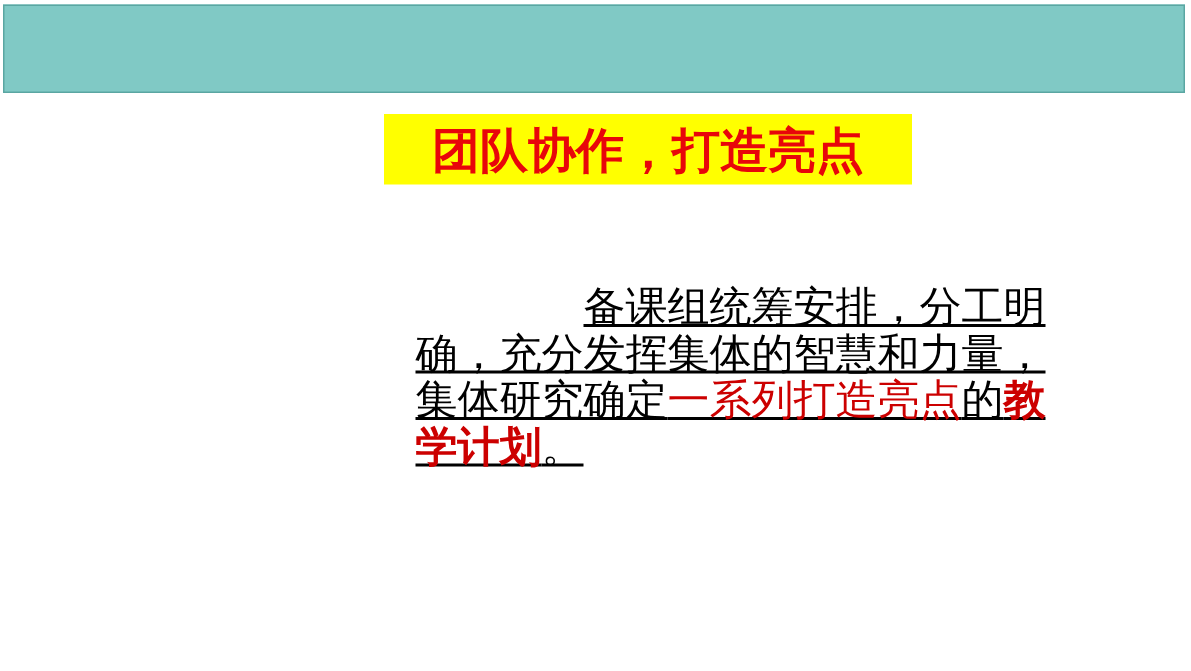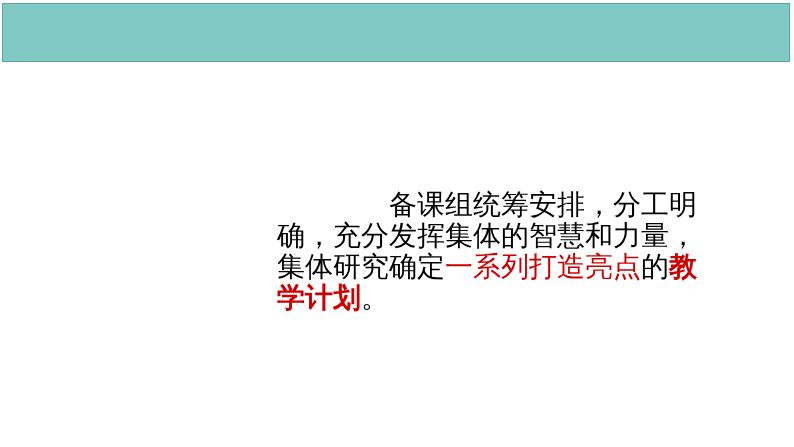--- a/index.html
+++ b/index.html
@@ -96,6 +96,9 @@
 
   <div id="header-band"></div>
 
+  <div id="title-banner">
+    <span id="title-text">团队协作，打造亮点</span>
+  </div>
 
   <div id="body-block">
     <p id="body-paragraph"><span class="seg-black">备课组统筹安排，分工明确，充分发挥集体的智慧和力量，集体研究确定</span><span class="seg-red">一系列打造亮点</span><span class="seg-black">的</span><span class="seg-red-bold">教学计划</span><span class="seg-black">。</span></p>

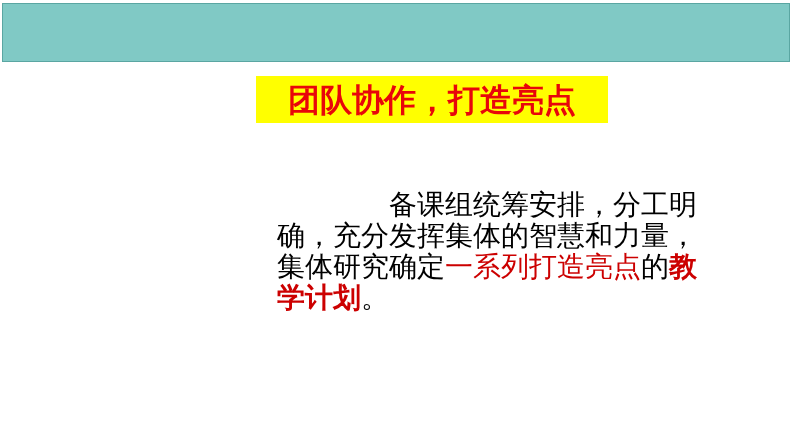--- a/index.html
+++ b/index.html
@@ -64,6 +64,7 @@
     left: 277px;
     top: 189px;
     width: 436px;
+    text-decoration: underline;
   }
   #body-paragraph {
     margin: 0;

